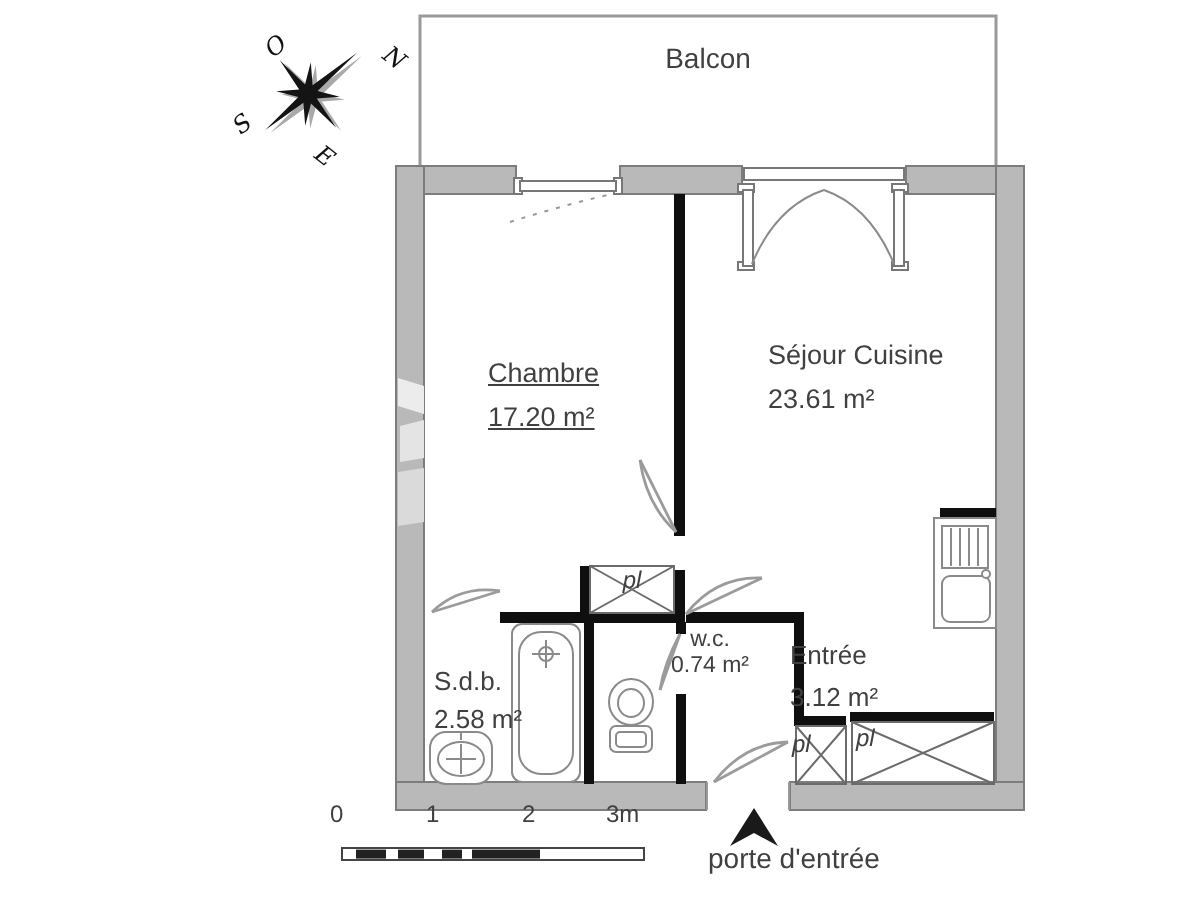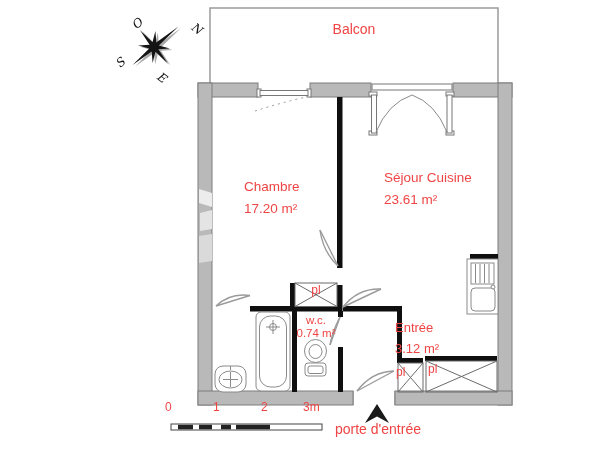--- a/index.html
+++ b/index.html
@@ -6,7 +6,7 @@
   .plan{position:relative;width:600px;height:450px;background:#ffffff;overflow:hidden;
         font-family:"Liberation Sans",sans-serif;}
   .plan svg{position:absolute;left:0;top:0;}
-  .lbl{position:absolute;color:#ef4444;white-space:nowrap;line-height:1;}
+  .lbl{position:absolute;color:#404040;white-space:nowrap;line-height:1;}
   .room-name,.room-area,.room-extra{display:block;}
   .lbl-balcon{left:210px;top:22px;width:288px;text-align:center;font-size:14px;}
   .lbl-chambre{left:244px;top:180px;font-size:13.5px;}

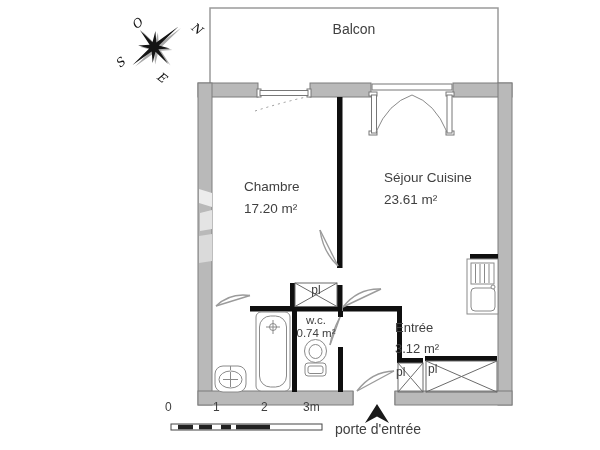--- a/index.html
+++ b/index.html
@@ -10,7 +10,7 @@
   .room-name,.room-area,.room-extra{display:block;}
   .lbl-balcon{left:210px;top:22px;width:288px;text-align:center;font-size:14px;}
   .lbl-chambre{left:244px;top:180px;font-size:13.5px;}
-  .lbl-chambre span{margin-bottom:8px;}
+  .lbl-chambre span{margin-bottom:8px;text-decoration:underline;}
   .lbl-sejour{left:384px;top:171px;font-size:13.5px;}
   .lbl-sejour span{margin-bottom:8px;}
   .lbl-sdb{left:217px;top:334px;font-size:13px;}

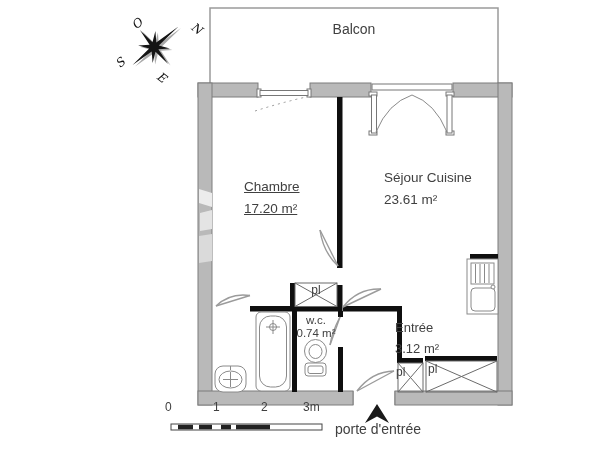--- a/index.html
+++ b/index.html
@@ -19,7 +19,7 @@
   .lbl-wc span{margin-bottom:1px;}
   .lbl-entree{left:350px;top:321px;font-size:13px;margin-left:45px;}
   .lbl-entree span{margin-bottom:8px;}
-  .lbl-pl{font-size:12px;}
+  .lbl-pl{font-size:12px;font-style:italic;}
   .lbl-pl1{left:295px;top:284px;width:42px;text-align:center;}
   .lbl-pl2{left:396px;top:366px;}
   .lbl-pl3{left:428px;top:363px;}

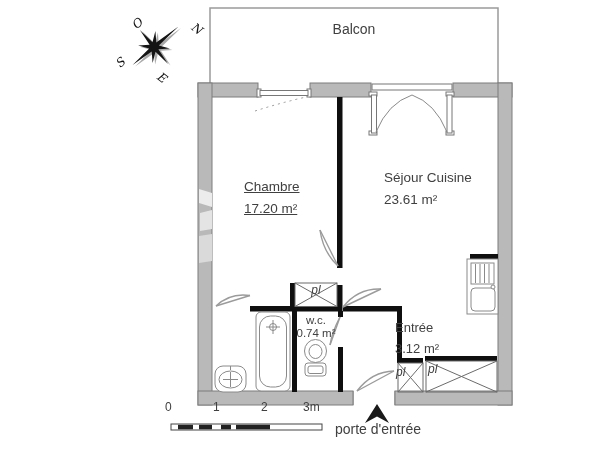--- a/index.html
+++ b/index.html
@@ -15,7 +15,7 @@
   .lbl-sejour span{margin-bottom:8px;}
   .lbl-sdb{left:217px;top:334px;font-size:13px;}
   .lbl-sdb span{margin-bottom:6px;}
-  .lbl-wc{left:291px;top:315px;width:50px;text-align:center;font-size:11.5px;}
+  .lbl-wc{left:291px;top:315px;width:50px;text-align:center;font-size:11.5px;padding-left:39px;}
   .lbl-wc span{margin-bottom:1px;}
   .lbl-entree{left:350px;top:321px;font-size:13px;margin-left:45px;}
   .lbl-entree span{margin-bottom:8px;}

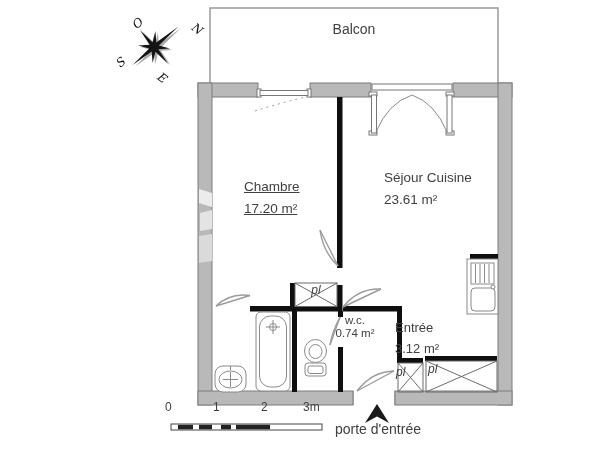--- a/index.html
+++ b/index.html
@@ -196,6 +196,10 @@
     <span class="room-area">23.61 m²</span>
   </div>
 
+  <div class="lbl lbl-sdb">
+    <span class="room-name">S.d.b.</span>
+    <span class="room-area">2.58 m²</span>
+  </div>
 
   <div class="lbl lbl-wc">
     <span class="room-name">w.c.</span>

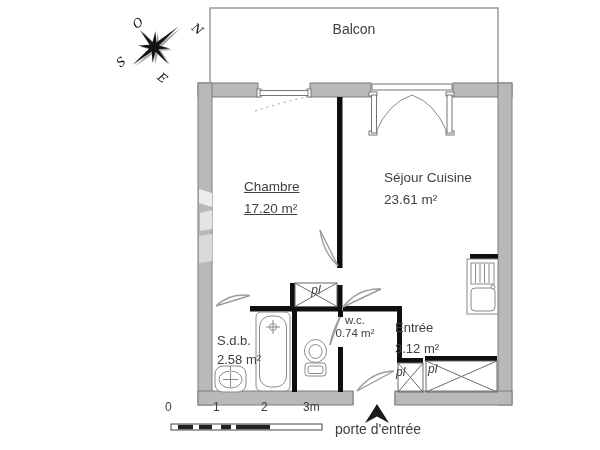--- a/index.html
+++ b/index.html
@@ -23,7 +23,7 @@
   .lbl-pl1{left:295px;top:284px;width:42px;text-align:center;}
   .lbl-pl2{left:396px;top:366px;}
   .lbl-pl3{left:428px;top:363px;}
-  .lbl-porte{left:335px;top:422px;font-size:14px;}
+  .lbl-porte{left:354px;top:422px;font-size:14px;}
   .scale-num{font-size:12px;}
   .sc0{left:165px;top:401px;}
   .sc1{left:213px;top:401px;}

